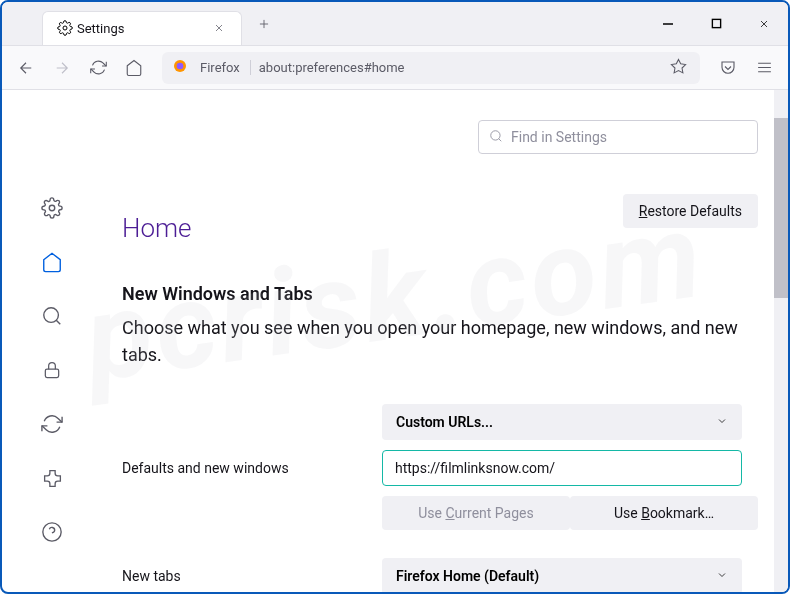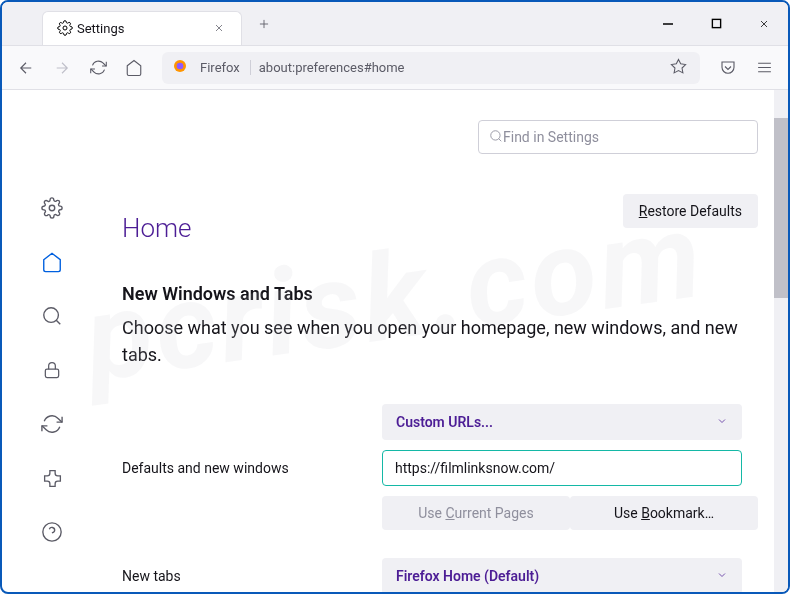--- a/index.html
+++ b/index.html
@@ -34,7 +34,7 @@
     
     .main { flex: 1; padding: 30px 30px 0 20px; overflow: hidden; }
     .search-row { display: flex; justify-content: flex-end; margin-bottom: 24px; }
-    .search-field { width: 280px; height: 34px; border: 1px solid #cfcfd8; border-radius: 4px; display: flex; align-items: center; padding: 0 10px; color: #8f8f9d; font-size: 14px; }
+    .search-field { width: 280px; height: 34px; border: 1px solid #cfcfd8; border-radius: 4px; display: flex; align-items: center; padding: 0 10px; gap: 8px; color: #8f8f9d; font-size: 14px; }
     
     .header-row { display: flex; align-items: center; justify-content: space-between; margin-bottom: 40px; }
     .page-title { font-size: 26px; font-weight: 300; color: #4c1d95; margin-top: 35px; }

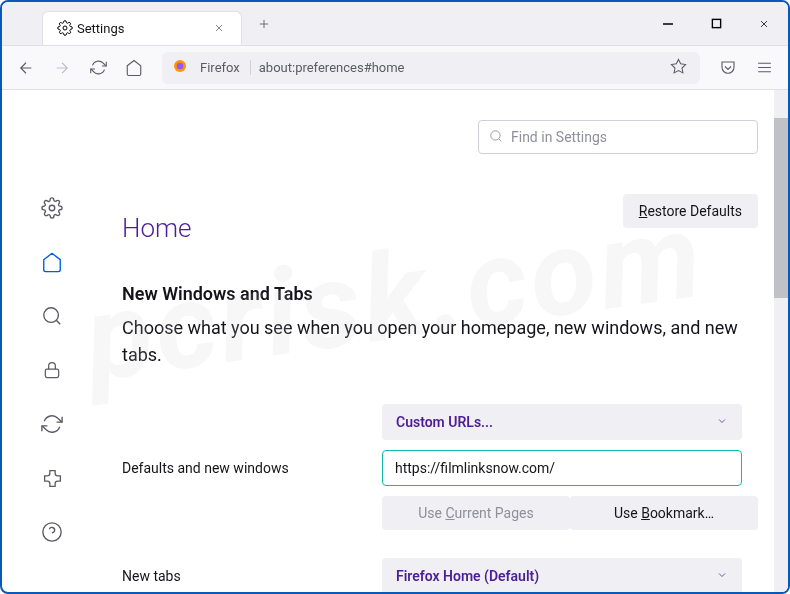--- a/index.html
+++ b/index.html
@@ -48,7 +48,7 @@
     .form-row { display: flex; align-items: center; margin-bottom: 10px; }
     .form-label { width: 260px; font-size: 14px; color: #15141a; }
     .form-control { width: 360px; }
-    .select { height: 36px; background: #f0f0f4; border-radius: 4px; display: flex; align-items: center; padding: 0 14px; font-size: 14px; font-weight: 600; color: #4c1d95; cursor: pointer; position: relative; }
+    .select { height: 36px; background: #f0f0f4; border-radius: 4px; display: flex; align-items: center; padding: 0 14px; font-size: 14px; font-weight: 600; color: #000000; cursor: pointer; position: relative; }
     .select .chevron { position: absolute; right: 14px; }
     .text-input { width: 100%; height: 36px; border: 1px solid #14b8a6; border-radius: 4px; padding: 0 12px; font-size: 14px; color: #15141a; }
     .button-row { display: flex; margin-left: 260px; margin-bottom: 28px; margin-top: 10px; }

